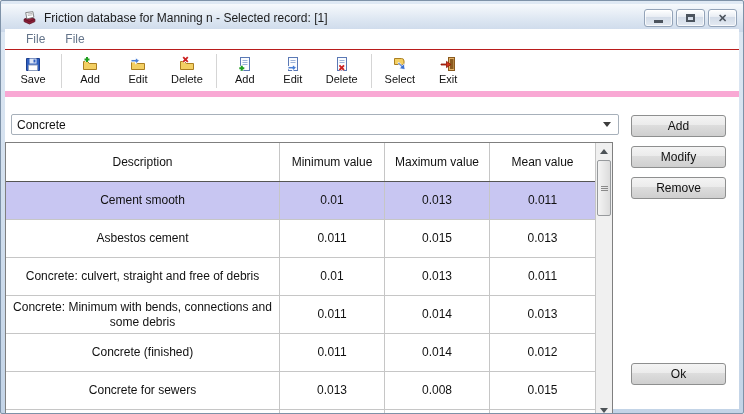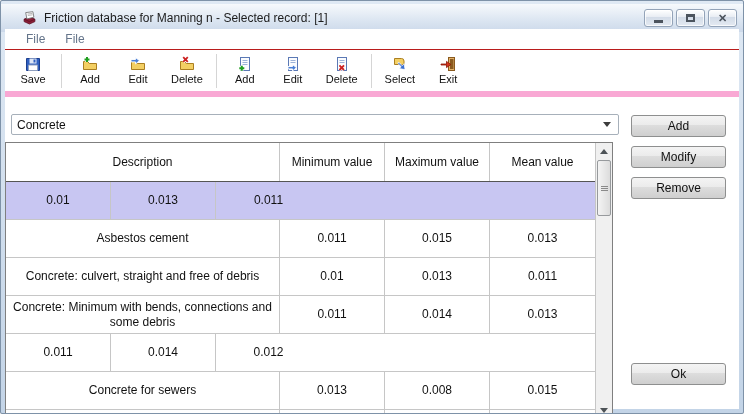--- a/index.html
+++ b/index.html
@@ -256,6 +256,7 @@
           </div>
           <div id="table-body">
               <div class="trow selected">
+                <div class="tcell c0">Cement smooth</div>
                 <div class="tcell c1">0.01</div>
                 <div class="tcell c2">0.013</div>
                 <div class="tcell c3">0.011</div>

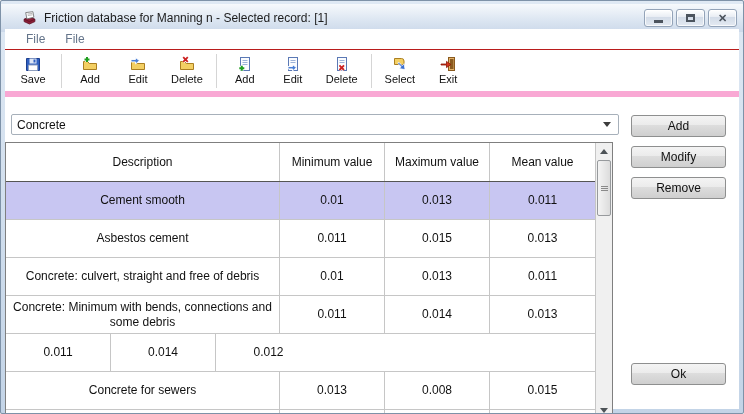--- a/index.html
+++ b/index.html
@@ -280,6 +280,7 @@
                 <div class="tcell c3">0.013</div>
               </div>
               <div class="trow">
+                <div class="tcell c0">Concrete (finished)</div>
                 <div class="tcell c1">0.011</div>
                 <div class="tcell c2">0.014</div>
                 <div class="tcell c3">0.012</div>

